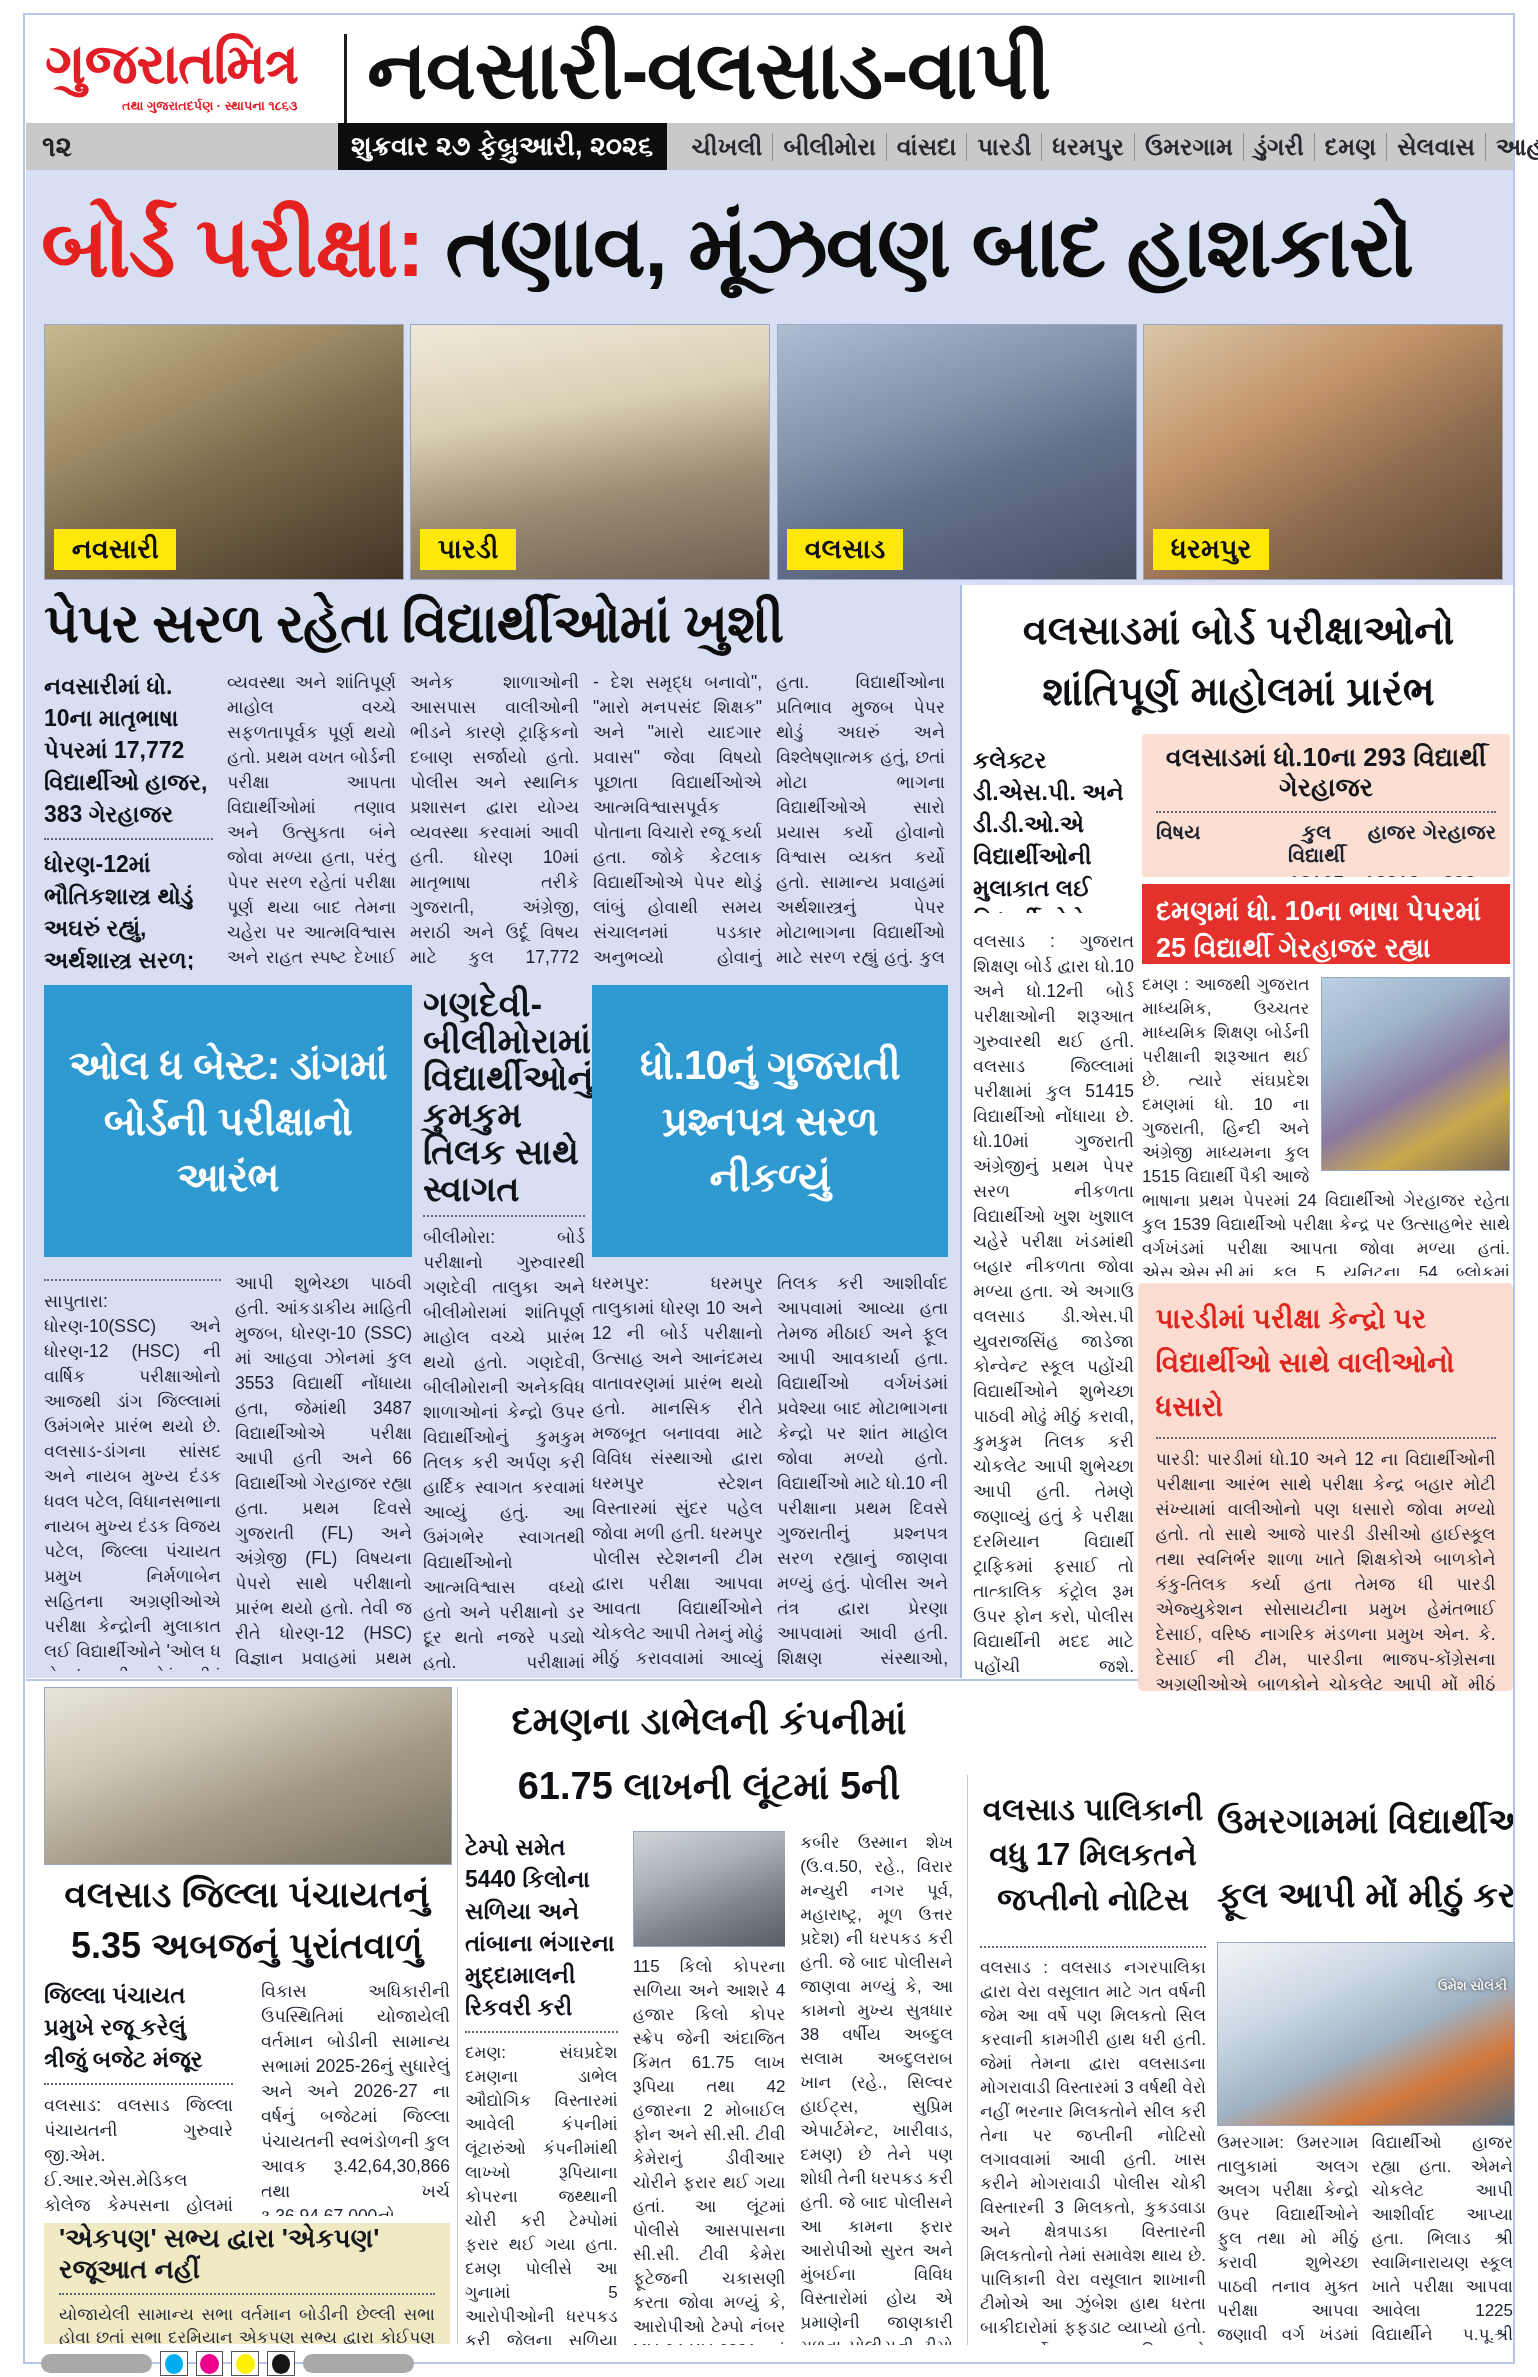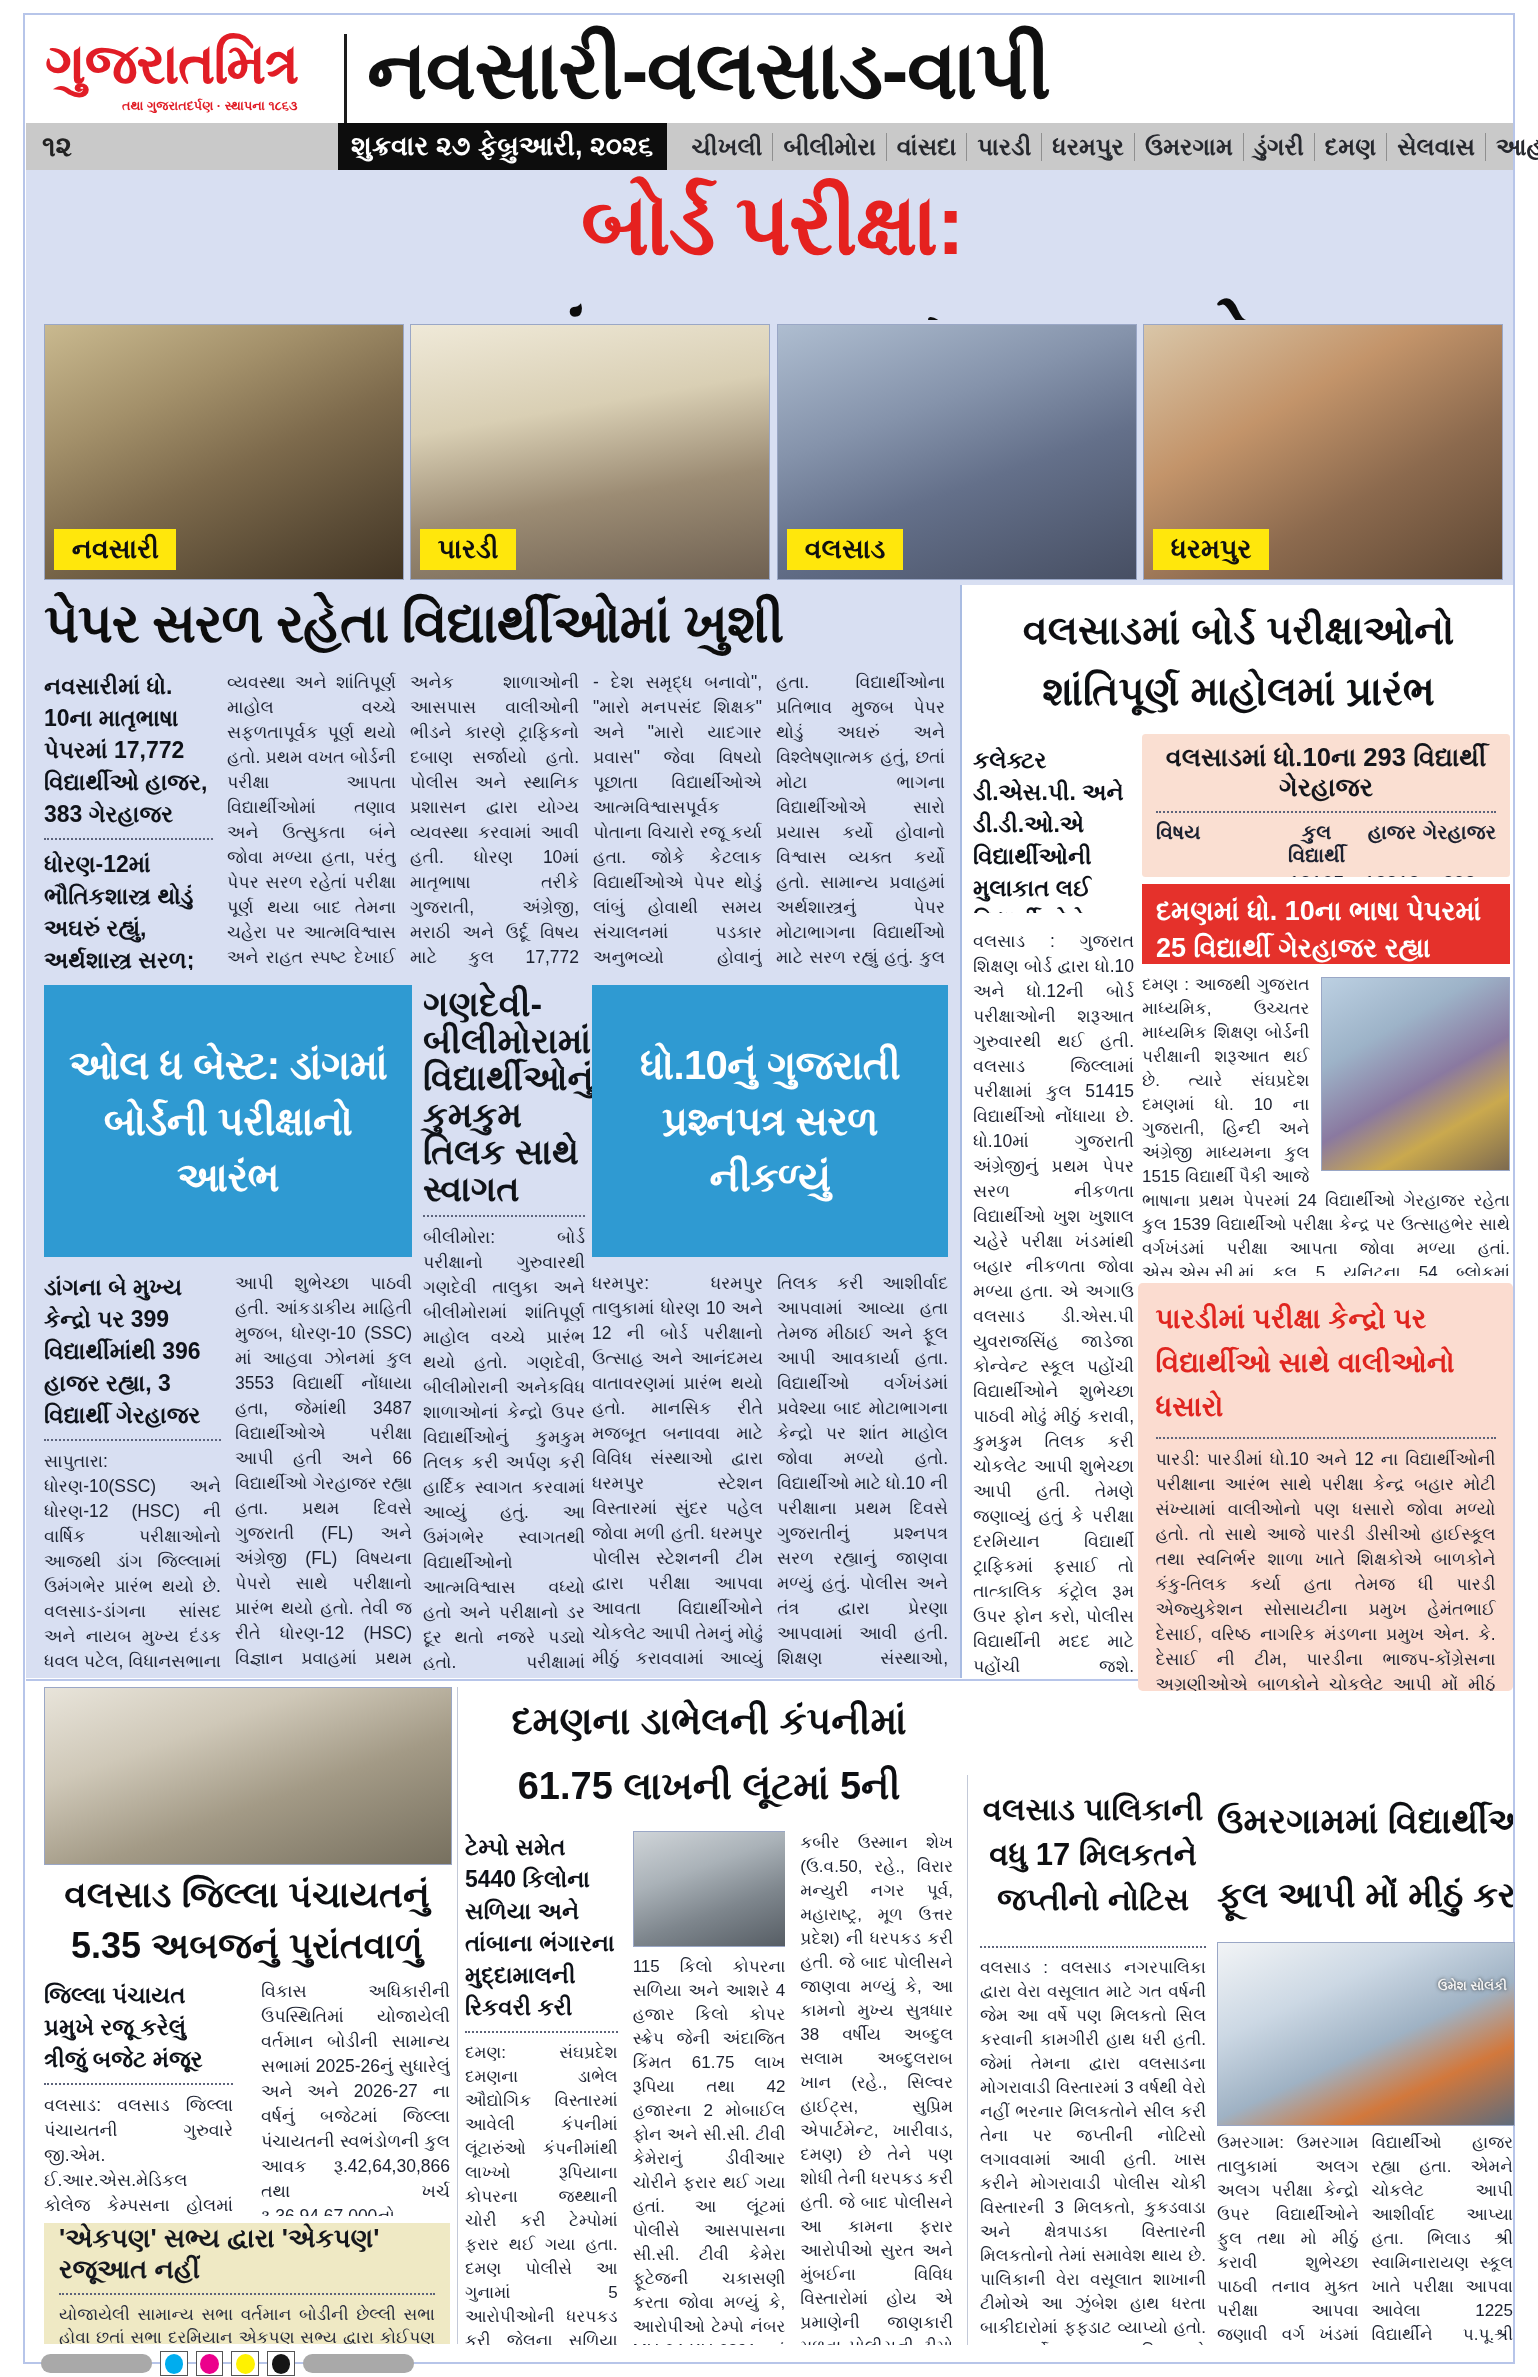--- a/index.html
+++ b/index.html
@@ -27,7 +27,7 @@
   .vrule-b1{left:457px;top:1687px;width:1.2px;height:657px;background:#c3c9d8;}
   .vrule-b2{left:967px;top:1775px;width:1.2px;height:570px;background:#c3c9d8;}
   
-  .banner{left:41px;top:176px;width:1462px;height:144px;display:flex;align-items:center;gap:22px;white-space:nowrap;overflow:hidden;flex-direction:column;}
+  .banner{left:41px;top:176px;width:1462px;height:144px;display:flex;align-items:center;gap:22px;white-space:nowrap;overflow:hidden;}
   .banner .kicker{font-size:85px;font-weight:bold;color:#e5211f;letter-spacing:-1.7px;}
   .banner .head{font-size:85px;font-weight:bold;color:#0c0c0c;letter-spacing:-1.7px;}
   

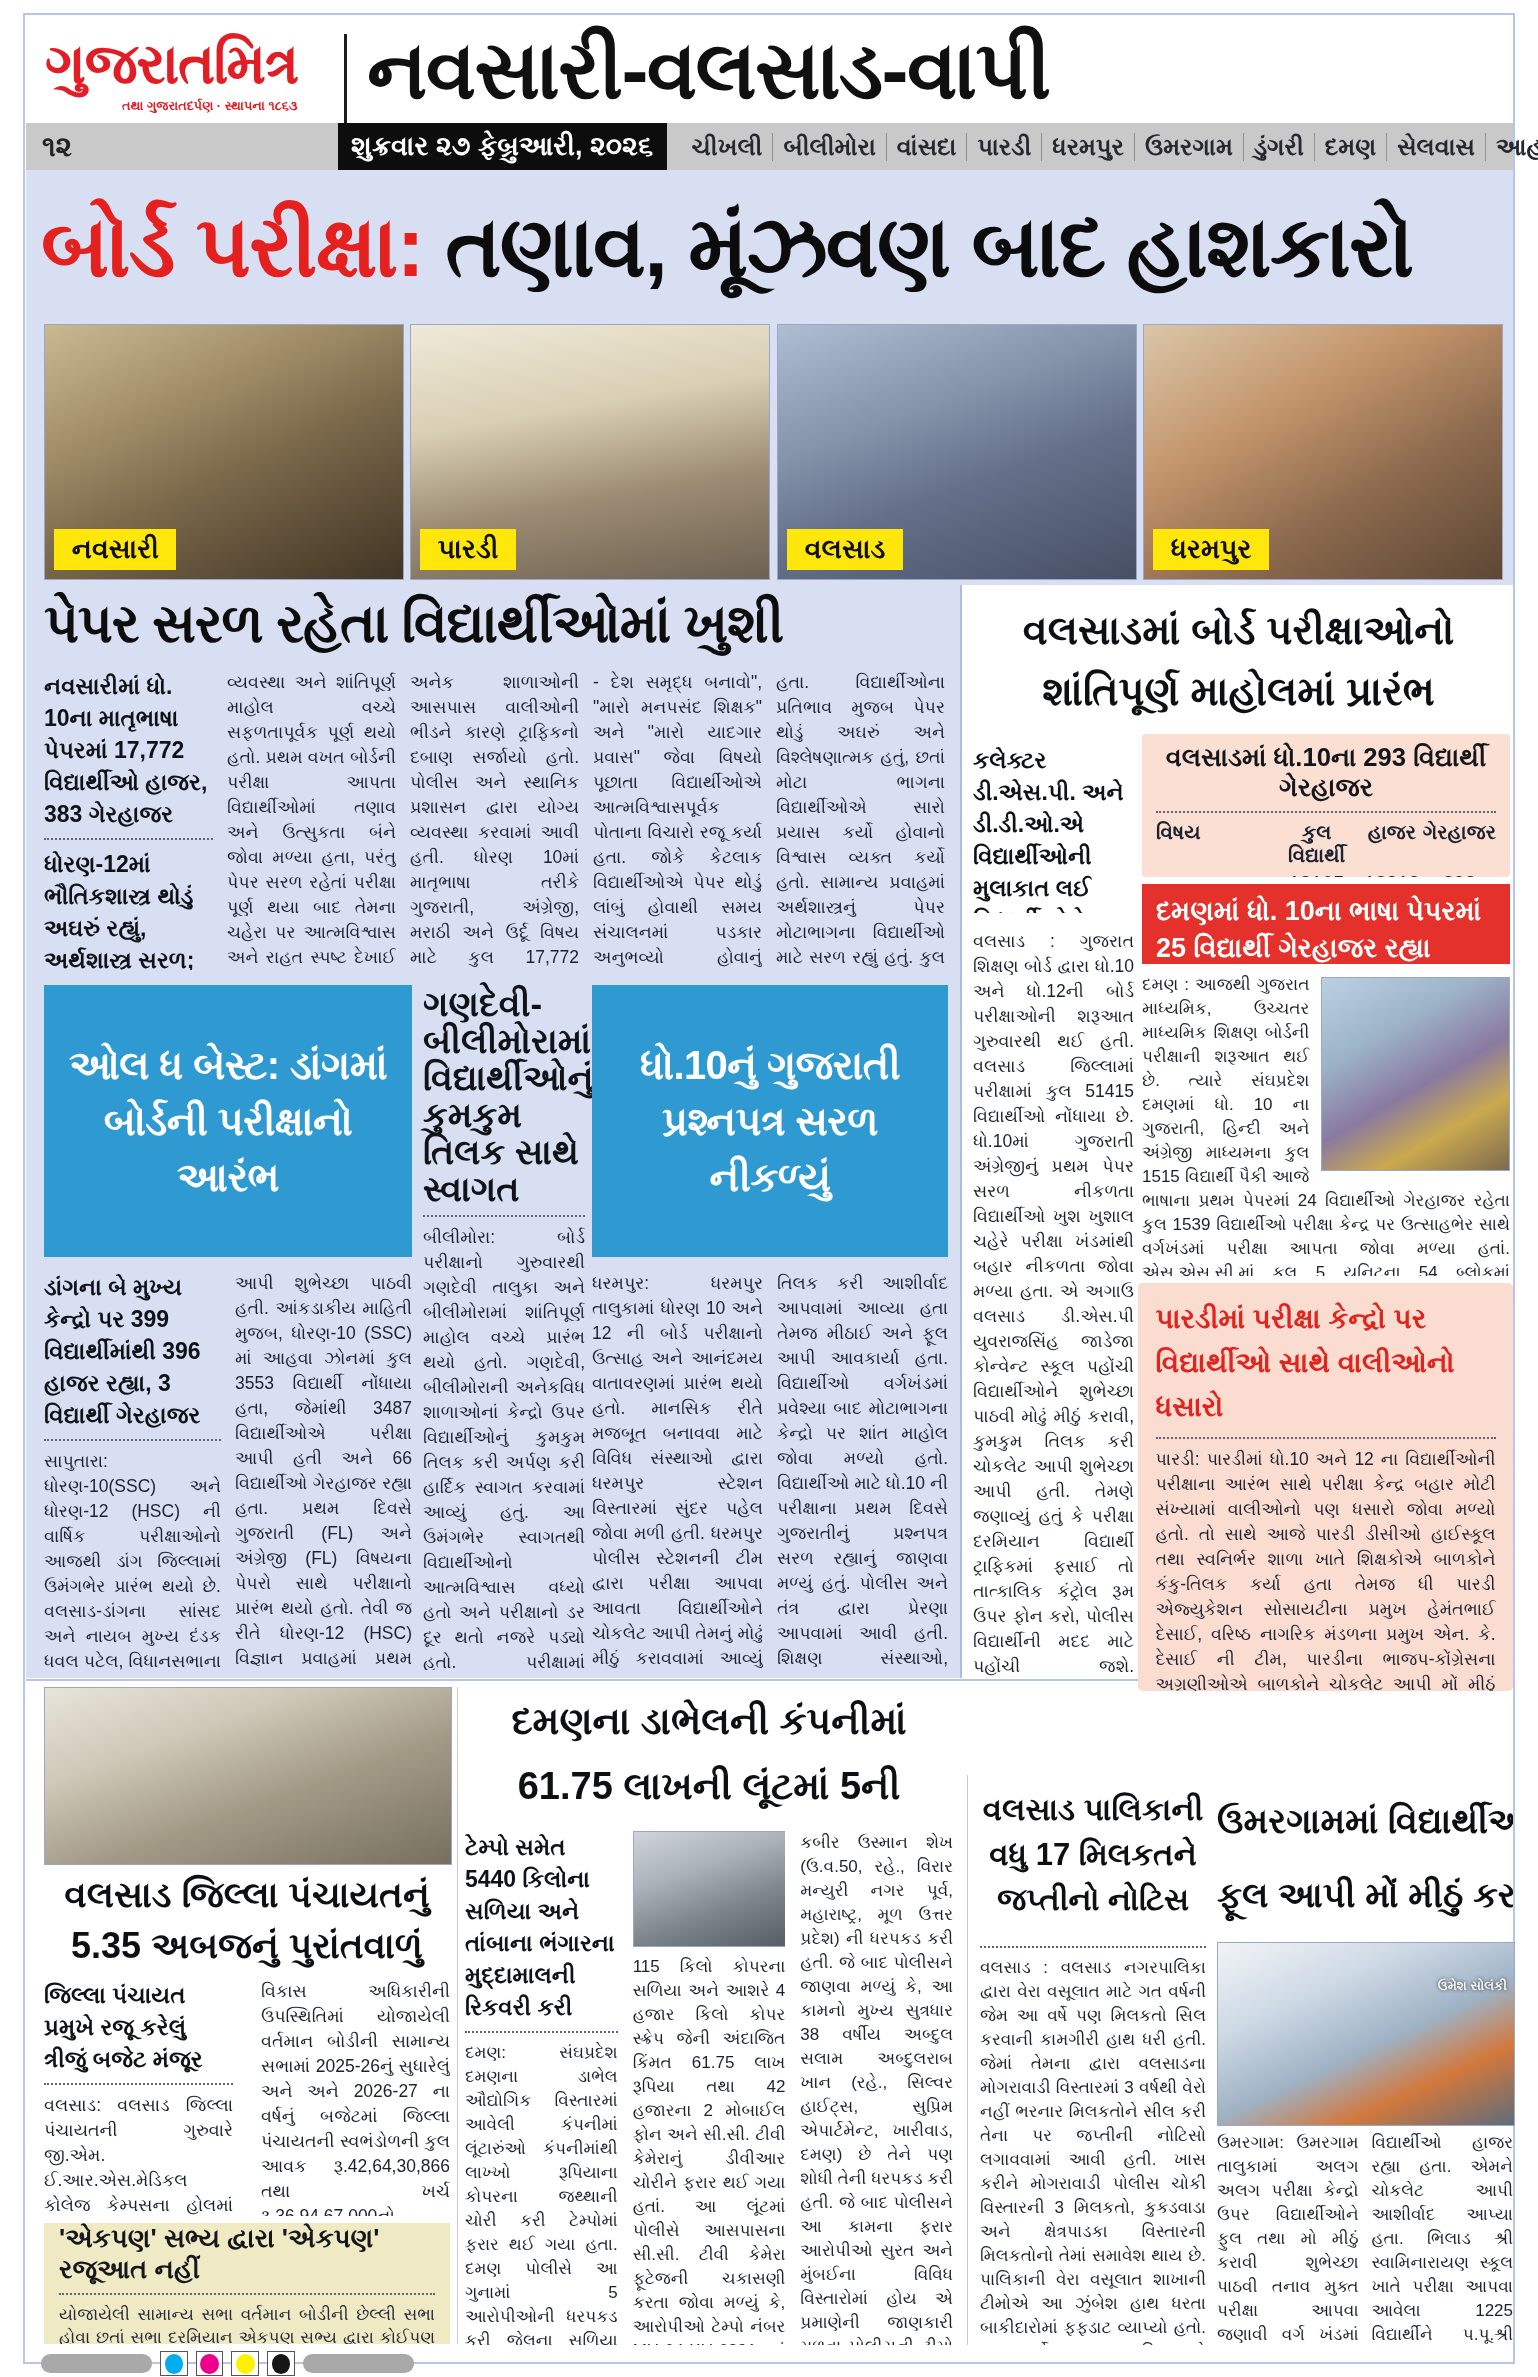--- a/index.html
+++ b/index.html
@@ -162,7 +162,6 @@
 <div class="abs bluebox dangbox">ઓલ ધ બેસ્ટ: ડાંગમાં બોર્ડની પરીક્ષાનો આરંભ</div>
 <div class="abs dang-cols">
   <div class="col">
-    <div class="deck">ડાંગના બે મુખ્ય કેન્દ્રો પર 399 વિદ્યાર્થીમાંથી 396 હાજર રહ્યા, 3 વિદ્યાર્થી ગેરહાજર</div>
     <div class="dotted"></div>
     <div class="body-text">સાપુતારા: ધોરણ-10(SSC) અને ધોરણ-12 (HSC) ની વાર્ષિક પરીક્ષાઓનો આજથી ડાંગ જિલ્લામાં ઉમંગભેર પ્રારંભ થયો છે. વલસાડ-ડાંગના સાંસદ અને નાયબ મુખ્ય દંડક ધવલ પટેલ, વિધાનસભાના નાયબ મુખ્ય દંડક વિજય પટેલ, જિલ્લા પંચાયત પ્રમુખ નિર્મળાબેન સહિતના અગ્રણીઓએ પરીક્ષા કેન્દ્રોની મુલાકાત લઈ વિદ્યાર્થીઓને 'ઓલ ધ બેસ્ટ' કહી મોઢું મીઠું કરાવ્યું હતું. ડાંગ કલેક્ટર સહિત પોલીસ વિભાગના અધિકારીઓએ પણ વિદ્યાર્થીઓને પુષ્પગુચ્છ</div>
   </div>

